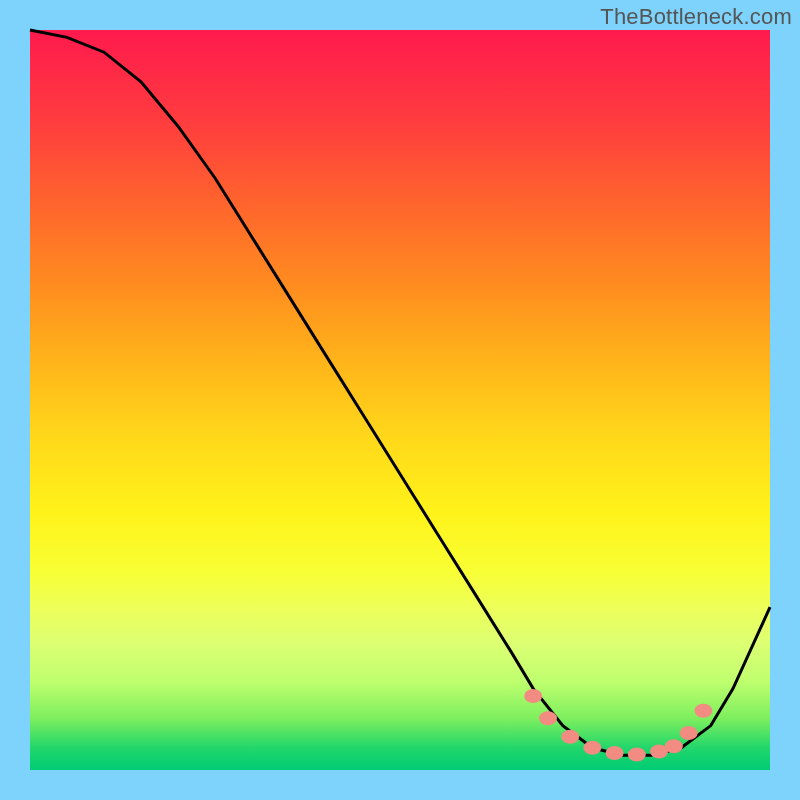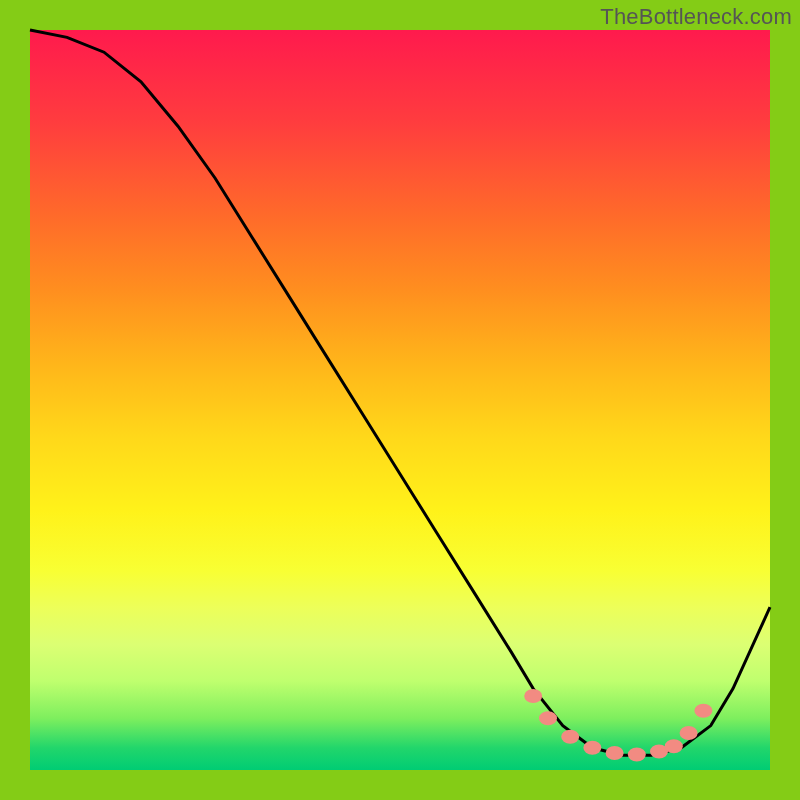--- a/index.html
+++ b/index.html
@@ -15,7 +15,7 @@
     position: absolute;
     left: 0; top: 0;
     width: 800px; height: 800px;
-    background: #84cc16;
+    background: #7dd3fc;
   }
   .plot-area {
     position: absolute;

